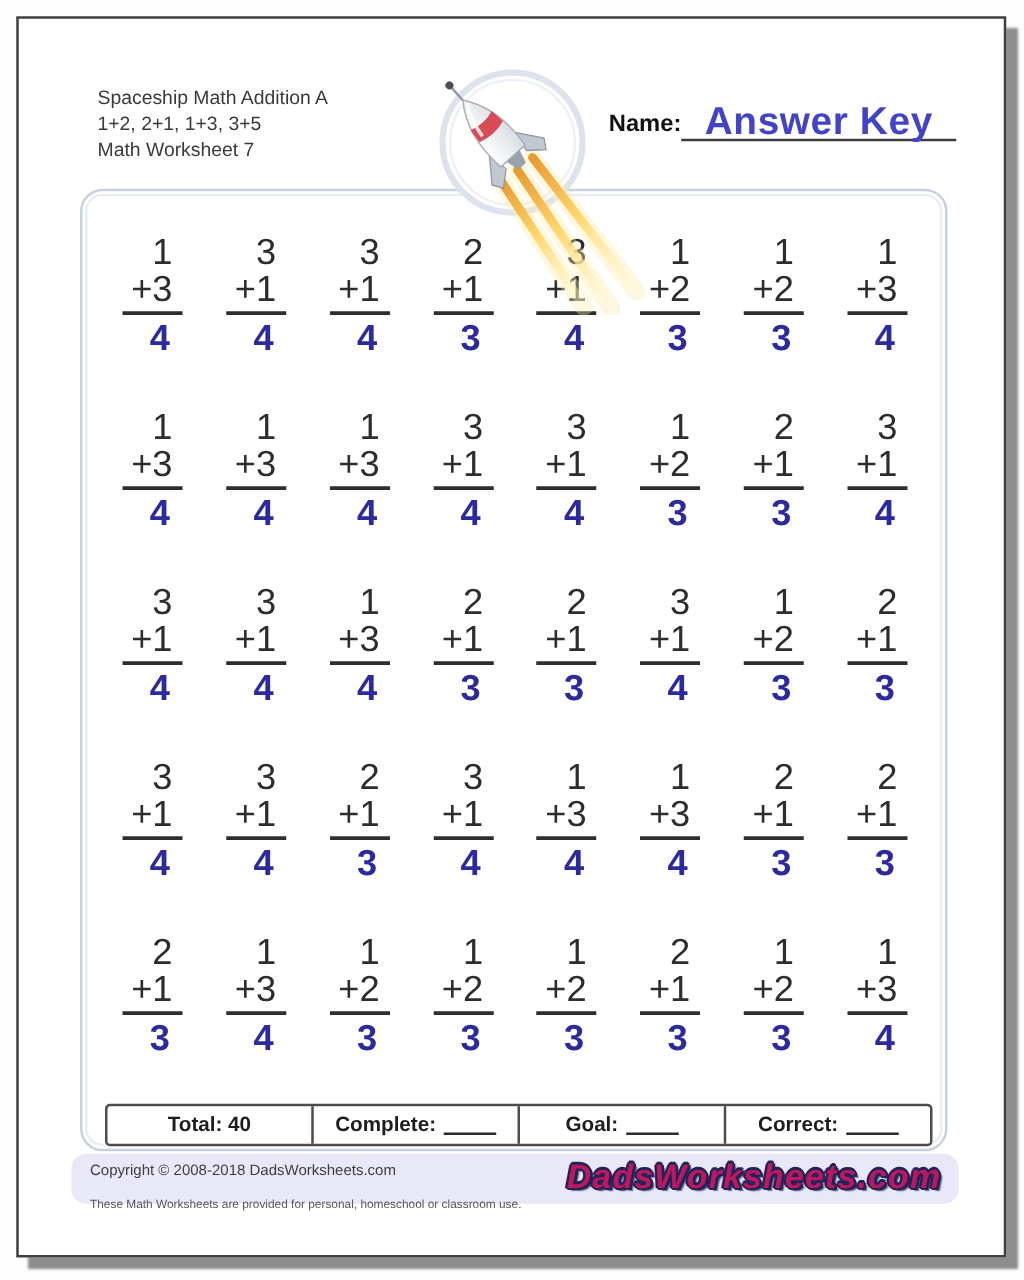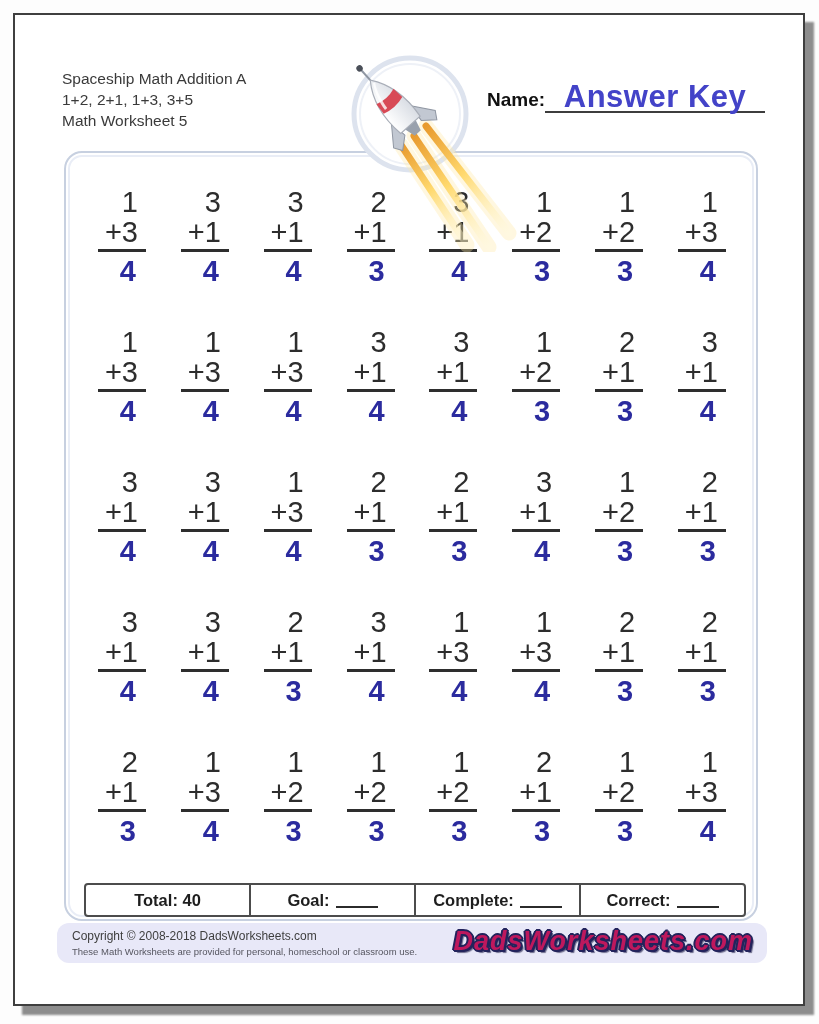--- a/index.html
+++ b/index.html
@@ -9,7 +9,7 @@
   .page-inner{position:relative;width:100%;height:100%;}
 
   
-  .header-titles{position:absolute;left:47px;top:53px;font-size:15.5px;line-height:21px;color:#3a3a3a;}
+  .header-titles{position:absolute;left:63px;top:53px;font-size:15.5px;line-height:21px;color:#3a3a3a;}
   .name-block{position:absolute;left:472px;top:60px;width:278px;display:flex;align-items:flex-end;}
   .name-label{font-size:19px;font-weight:bold;color:#111;padding-bottom:2px;text-align:right;}
   .name-line{flex:1;border-bottom:2px solid #3d3d3d;text-align:center;}

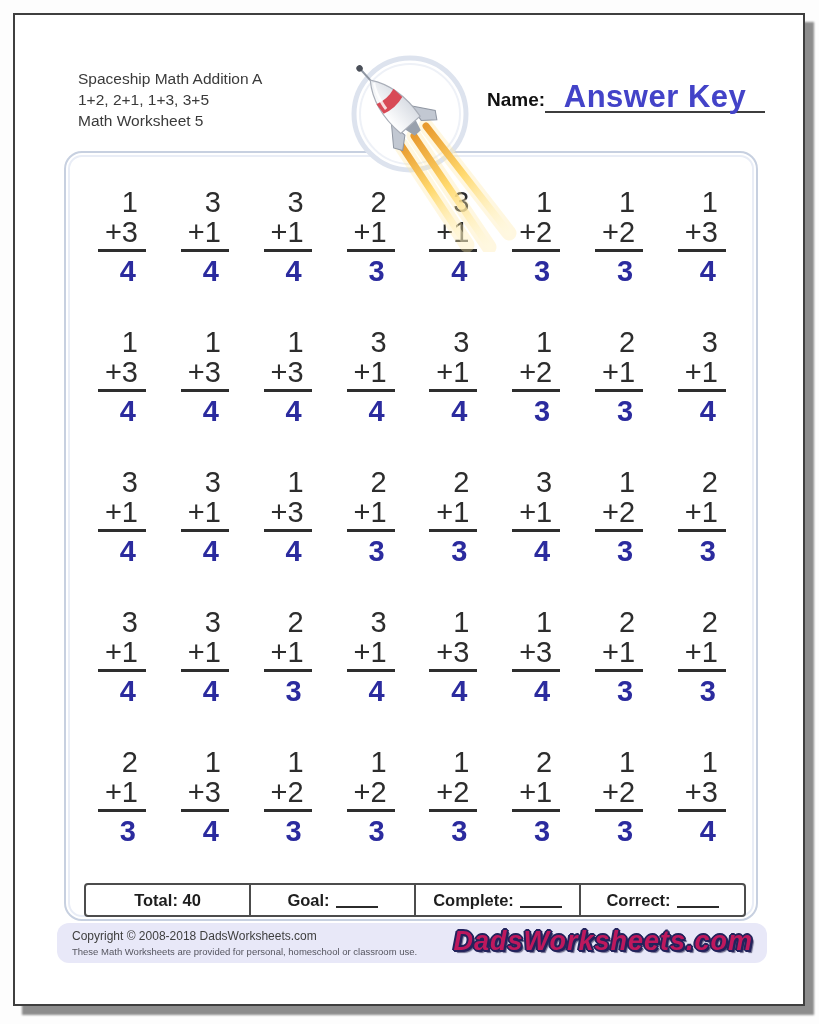--- a/index.html
+++ b/index.html
@@ -63,7 +63,7 @@
       <div class="header-titles">
         <div>Spaceship Math Addition A</div>
         <div>1+2, 2+1, 1+3, 3+5</div>
-        <div>Math Worksheet 5</div>
+        <div>Math Worksheet 7</div>
       </div>
 
       <div class="rocket-wrap">

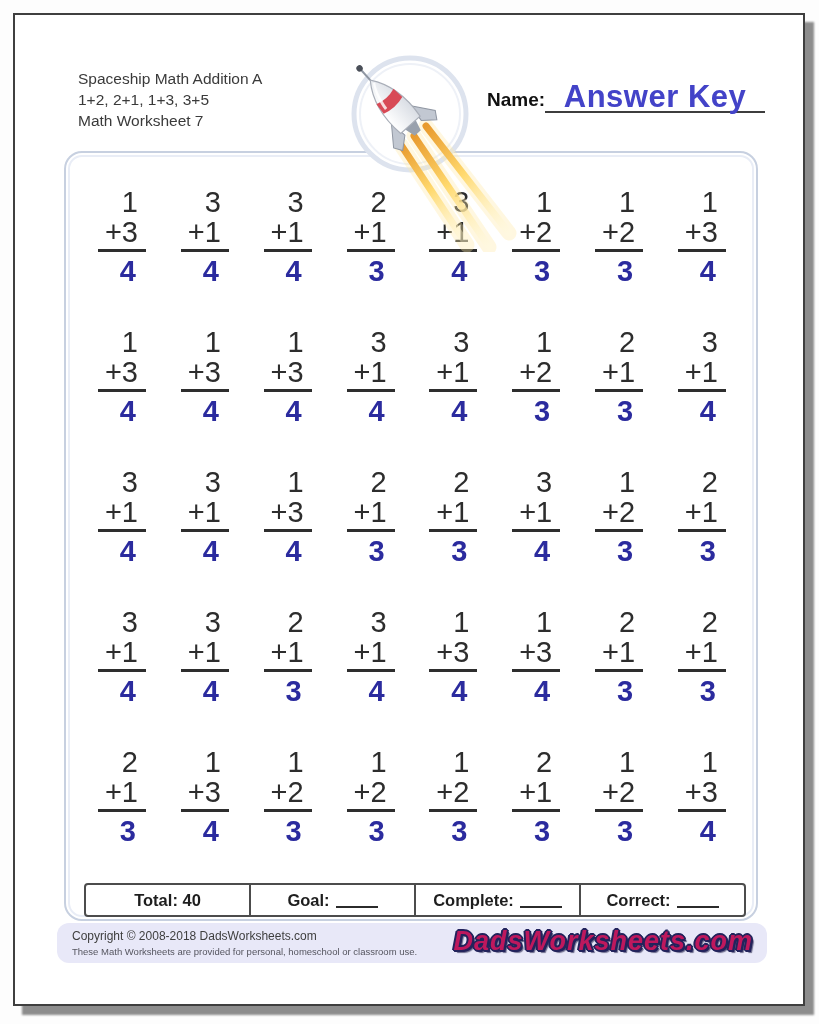--- a/index.html
+++ b/index.html
@@ -333,11 +333,11 @@
           <span>Total: 40</span>
         </div>
         <div class="totals-cell">
+          <span>Complete:</span>
+          <span class="blank-line"></span>
+        </div>
+        <div class="totals-cell">
           <span>Goal:</span>
-          <span class="blank-line"></span>
-        </div>
-        <div class="totals-cell">
-          <span>Complete:</span>
           <span class="blank-line"></span>
         </div>
         <div class="totals-cell">

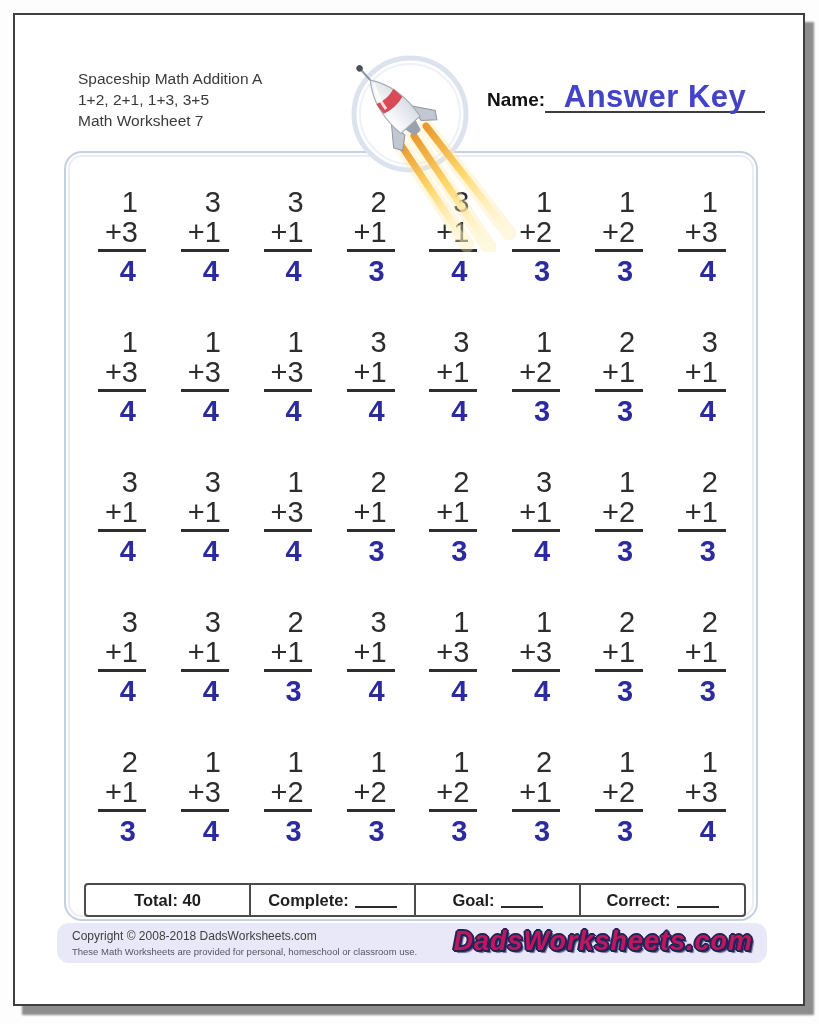--- a/index.html
+++ b/index.html
@@ -46,7 +46,7 @@
                border-radius:12px;z-index:2;}
   .copyright{position:absolute;left:15px;top:6px;}
   .copyright-line1{font-size:12px;color:#3e3e3e;}
-  .copyright-line2{font-size:9.5px;color:#55555f;margin-top:3px;}
+  .copyright-line2{font-size:9.5px;color:#55555f;margin-top:15px;}
   .logo{position:absolute;right:14px;top:3px;font-family:Liberation Sans, sans-serif;font-style:italic;
         font-weight:bold;font-size:27px;color:#be185d;letter-spacing:1px;
         text-shadow:-2px 0 0 #23235c, 2px 0 0 #23235c, 0 -2px 0 #23235c, 0 2px 0 #23235c,

